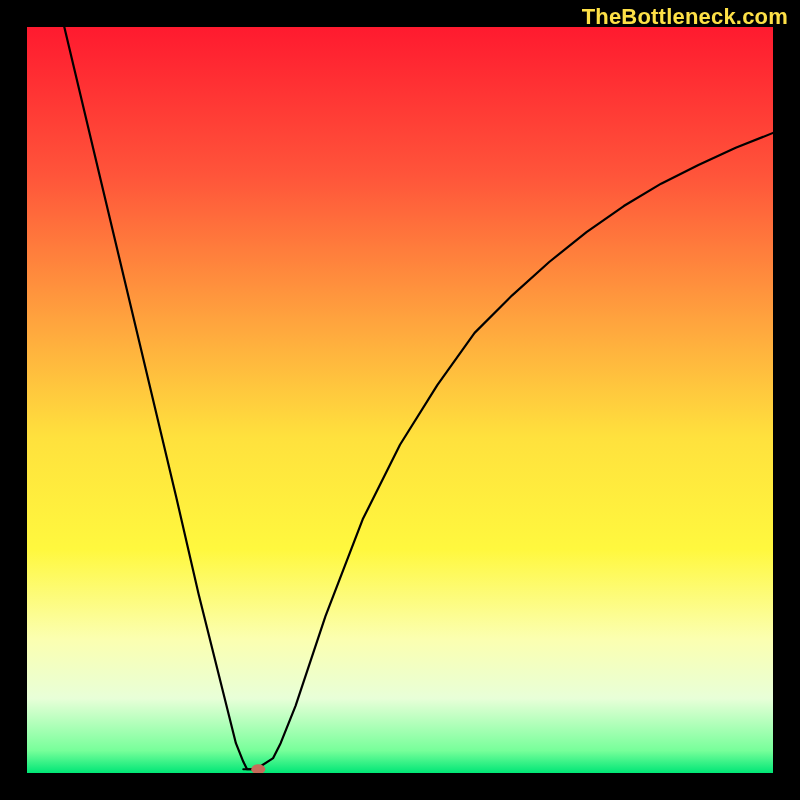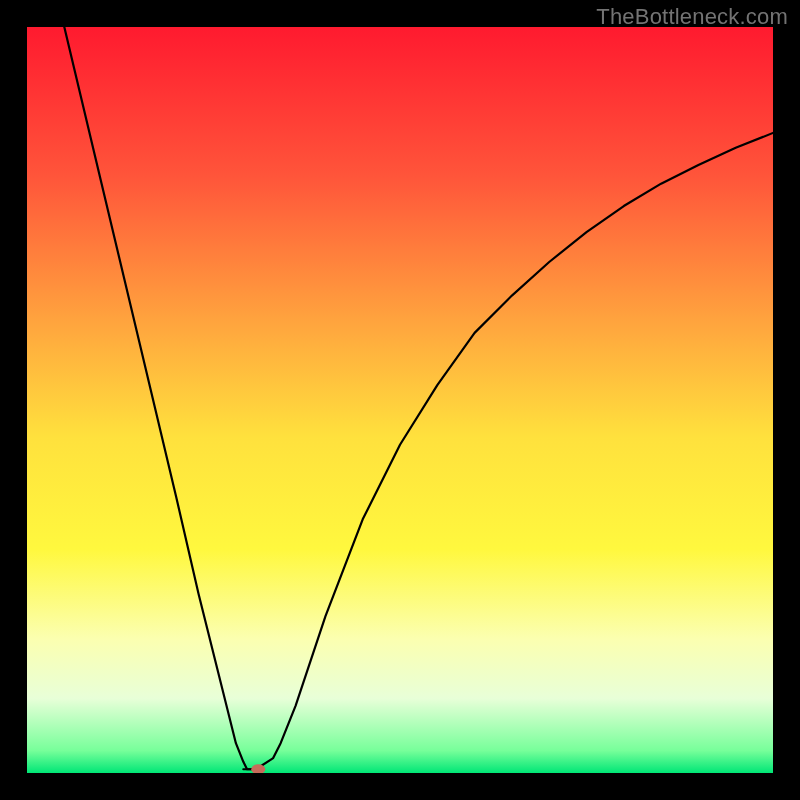--- a/index.html
+++ b/index.html
@@ -29,9 +29,9 @@
     position: absolute;
     top: 4px;
     right: 12px;
-    color: #737373;
+    color: #fde047;
     font-size: 22px;
-    font-weight: 400;
+    font-weight: 700;
     letter-spacing: 0.2px;
     user-select: none;
   }

